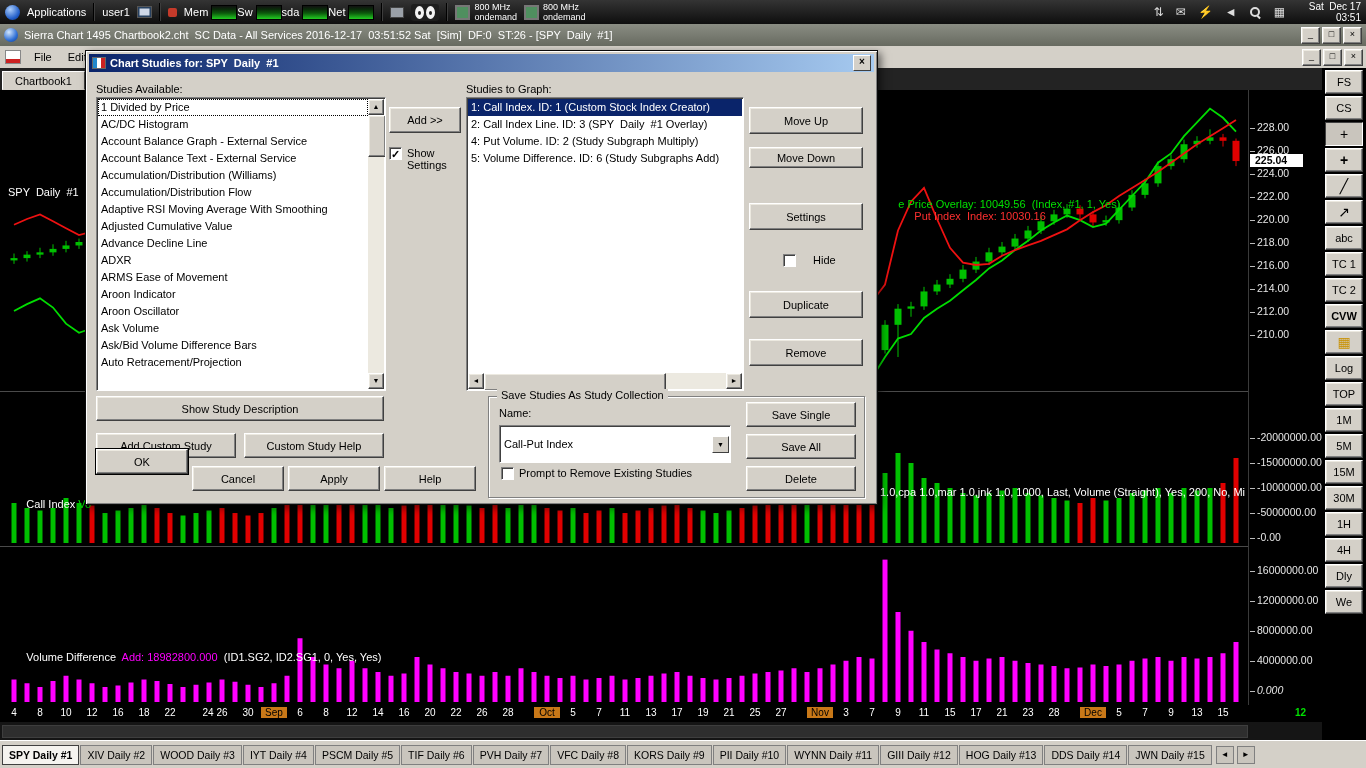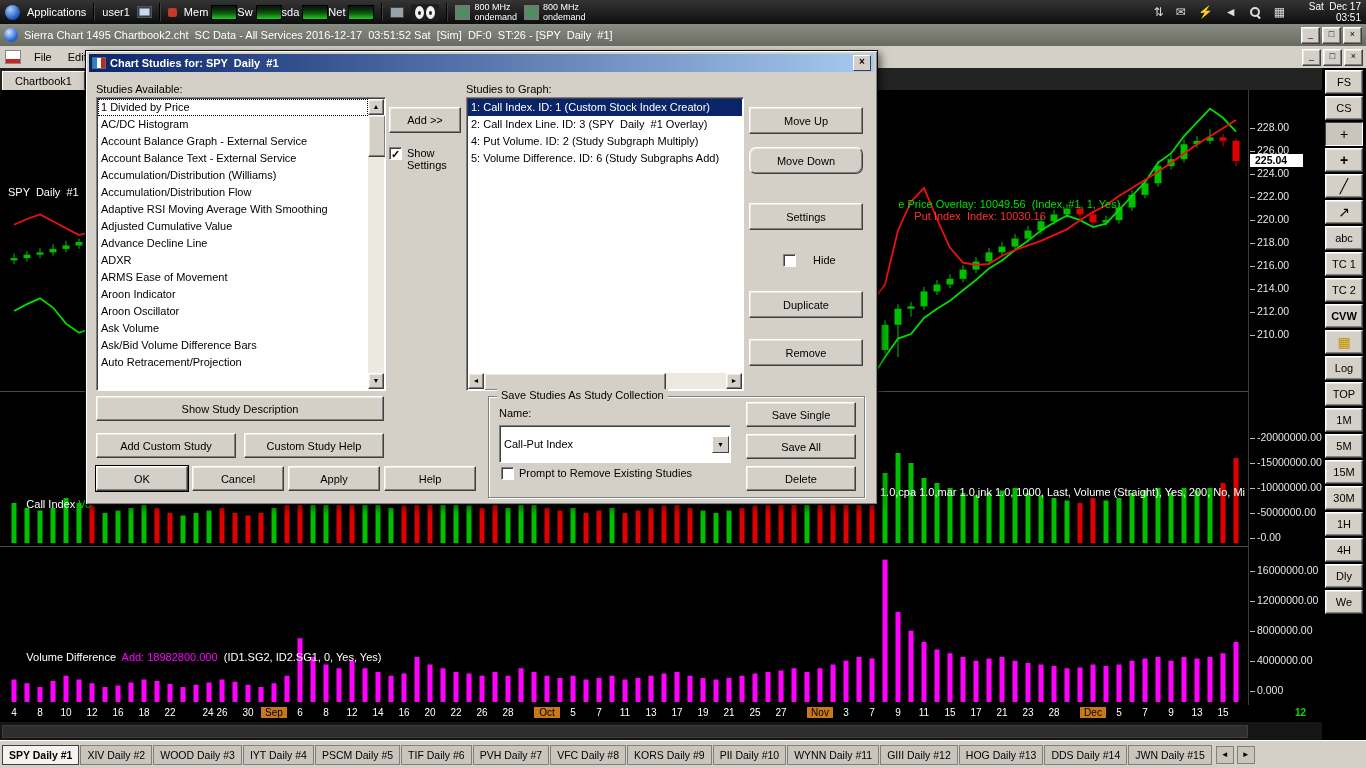--- a/index.html
+++ b/index.html
@@ -779,7 +779,7 @@
     </div>
 
     <div class="btn" style="left:663px;top:56px;width:114px;height:27px;">Move Up</div>
-    <div class="btn" style="left:663px;top:96px;width:114px;height:27px;border-radius:7px;">Move Down</div>
+    <div class="btn" style="left:663px;top:96px;width:114px;height:21px;">Move Down</div>
     <div class="btn" style="left:663px;top:152px;width:114px;height:27px;">Settings</div>
     <div class="cb" style="left:697px;top:203px;gap:17px;">
       <span class="cbbox"></span>

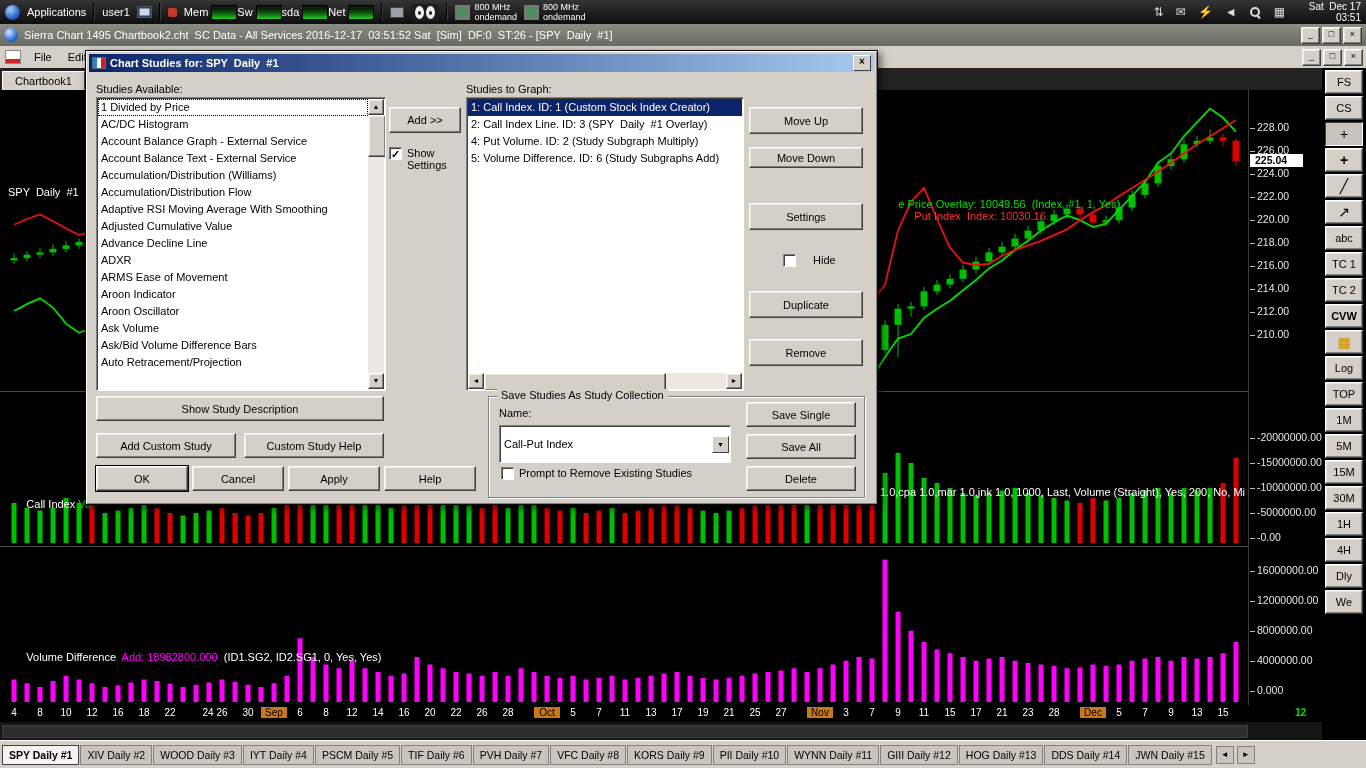--- a/index.html
+++ b/index.html
@@ -808,7 +808,7 @@
       <div class="btn" style="left:257px;top:69px;width:110px;height:25px;">Delete</div>
     </div>
 
-    <div class="btn default" style="left:10px;top:415px;width:92px;height:25px;">OK</div>
+    <div class="btn default" style="left:10px;top:398px;width:92px;height:25px;">OK</div>
     <div class="btn" style="left:106px;top:415px;width:92px;height:25px;">Cancel</div>
     <div class="btn" style="left:202px;top:415px;width:92px;height:25px;">Apply</div>
     <div class="btn" style="left:298px;top:415px;width:92px;height:25px;">Help</div>

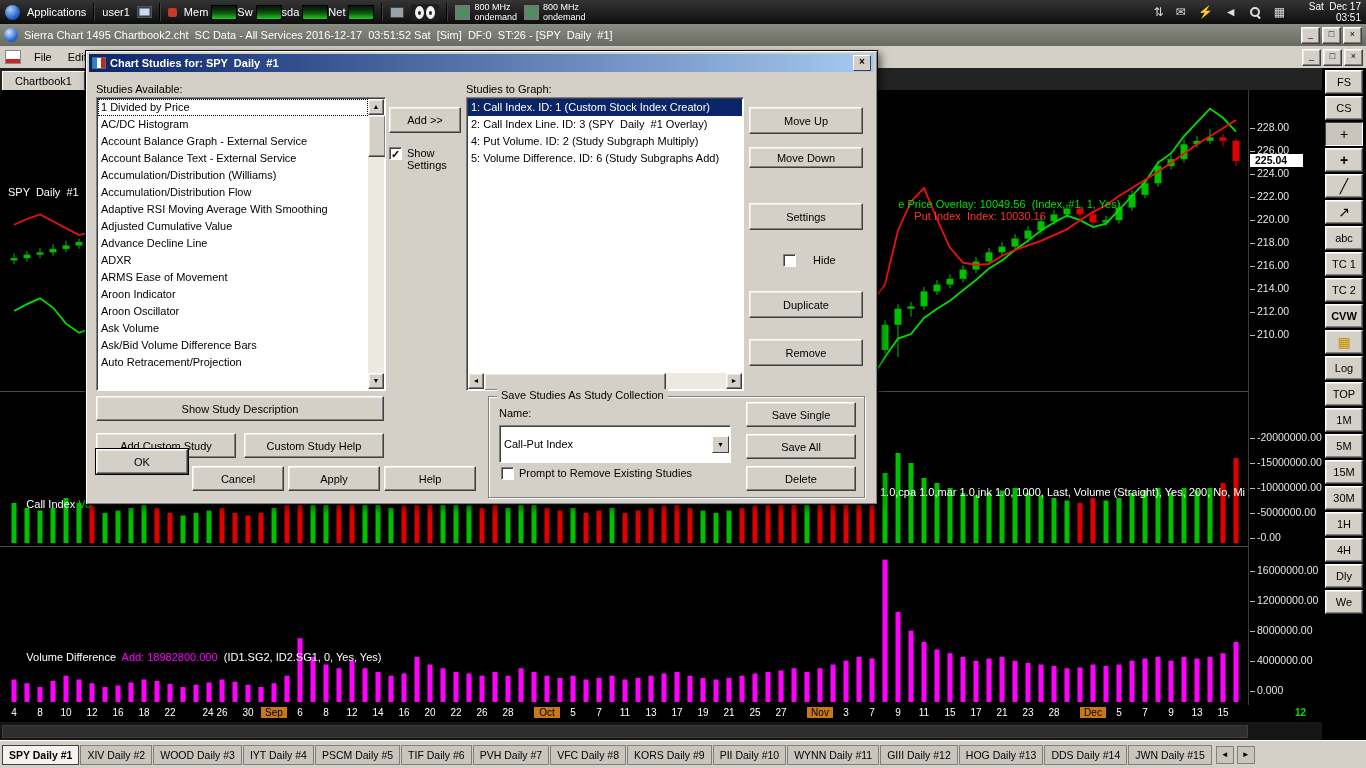--- a/index.html
+++ b/index.html
@@ -618,7 +618,7 @@
         <div class="ptick" style="top: 504px;">12000000.00</div>
         <div class="ptick" style="top: 534px;">8000000.00</div>
         <div class="ptick" style="top: 564px;">4000000.00</div>
-        <div class="ptick" style="top: 594px;">0.000</div>
+        <div class="ptick" style="top: 594px; font-style: italic;">0.000</div>
         <div class="lastbox" style="top: 64.04px;">225.04</div>
       </div>
   </div>

